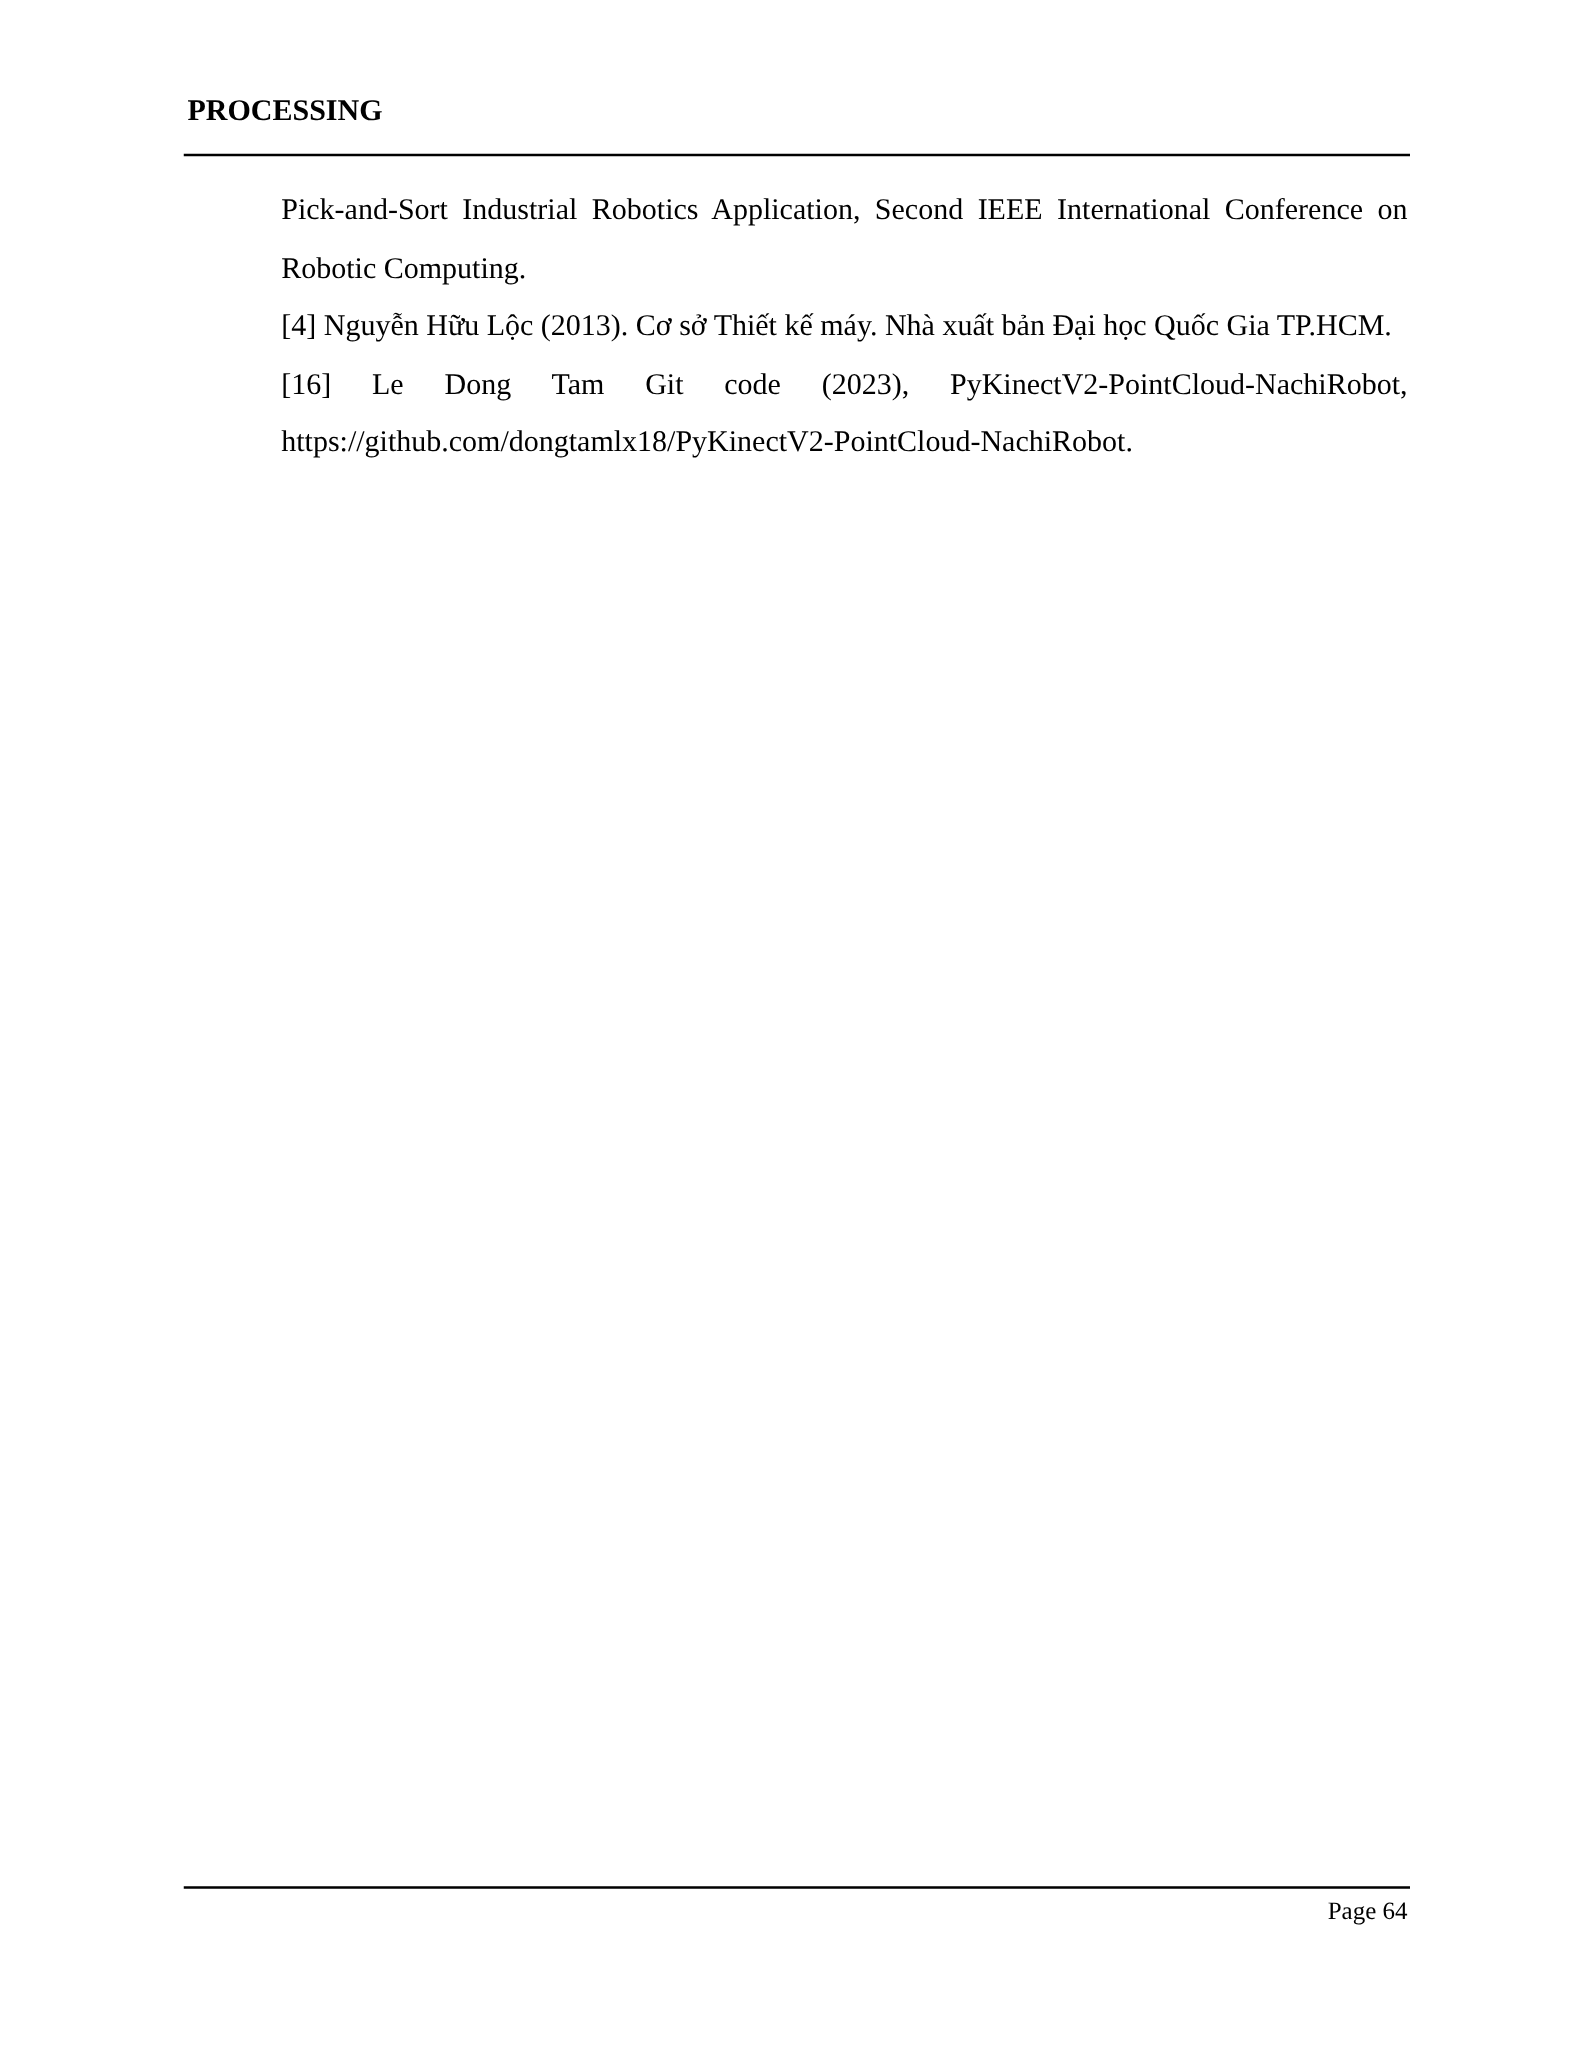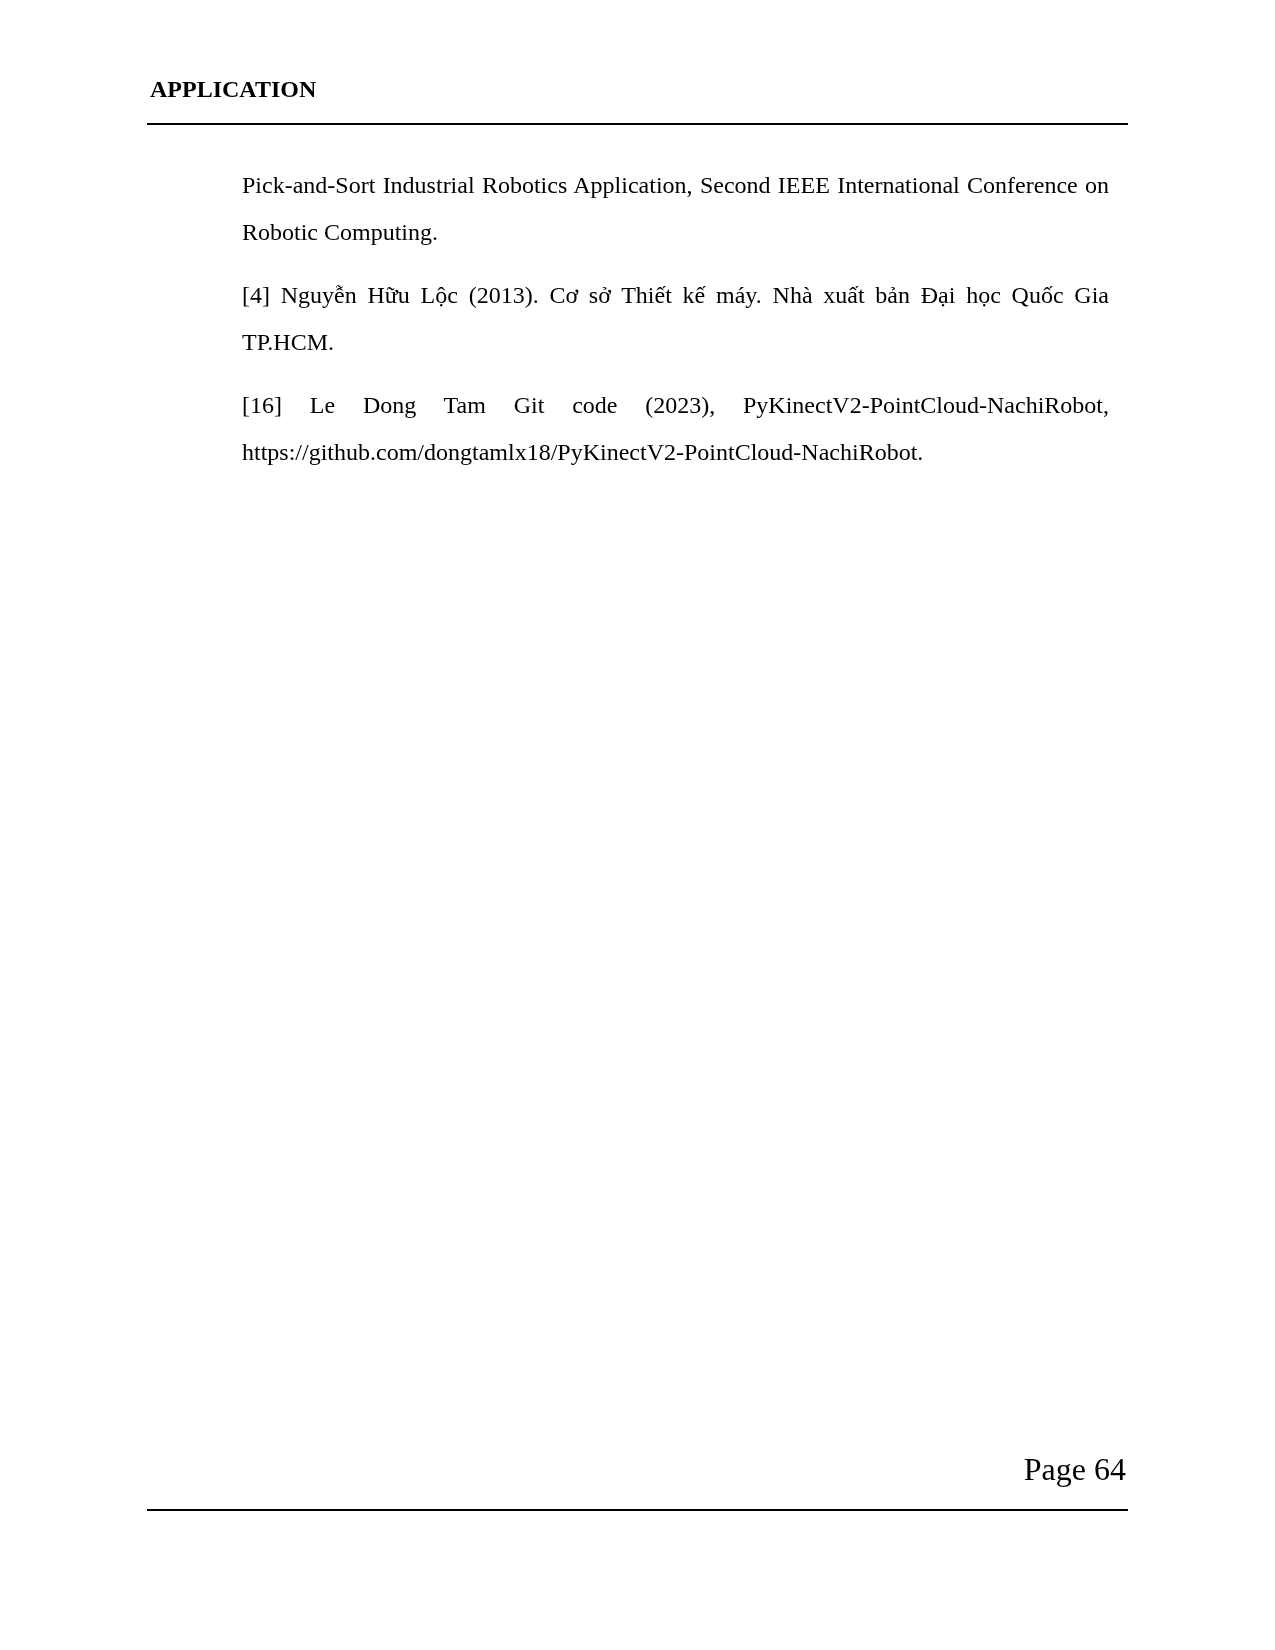--- a/index.html
+++ b/index.html
@@ -58,7 +58,7 @@
 </head>
 <body>
 
-<div class="header-title">APPLICATION</div>
+<div class="header-title">PROCESSING</div>
 <div class="rule top"></div>
 
 <div class="body">

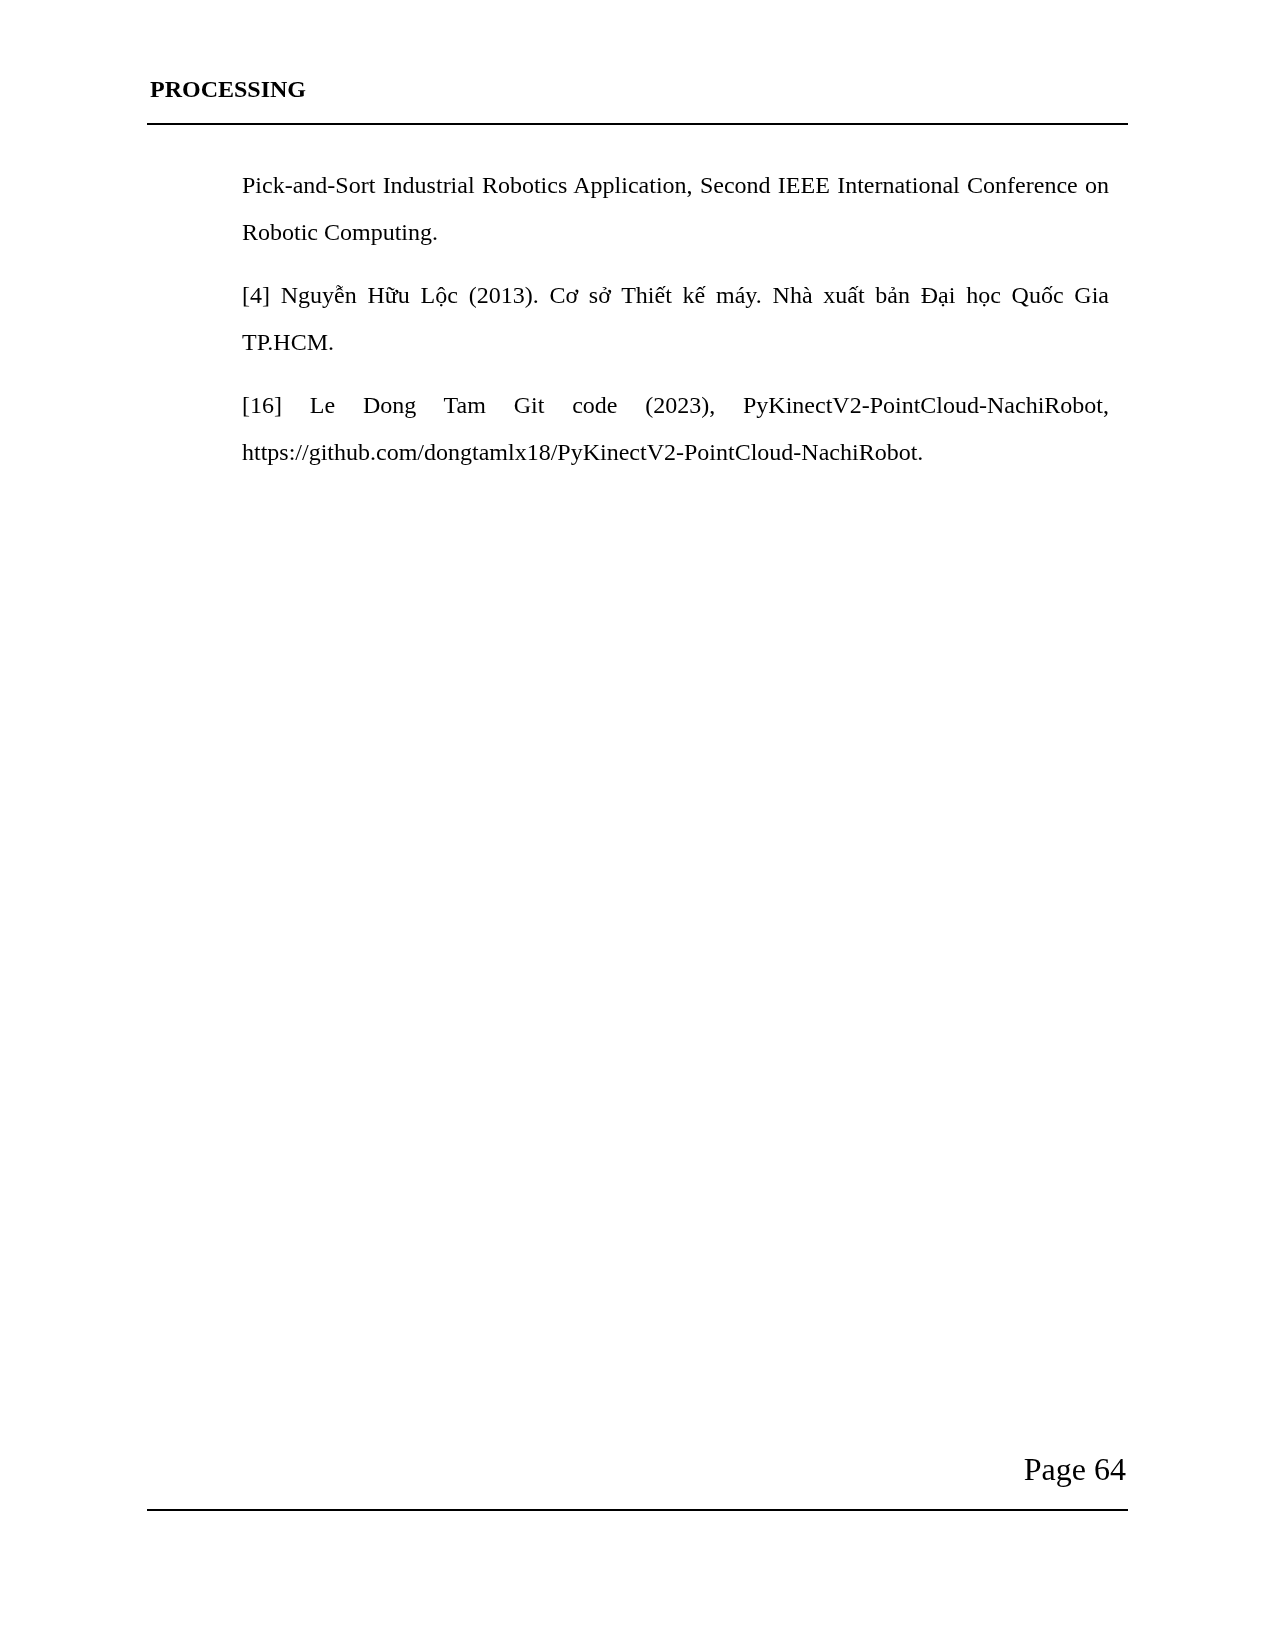--- a/index.html
+++ b/index.html
@@ -43,7 +43,7 @@
       text-align: justify;
     }
     .ref {
-      margin: 17px;
+      margin: 0;
       text-align: justify;
       text-align-last: left;
     }

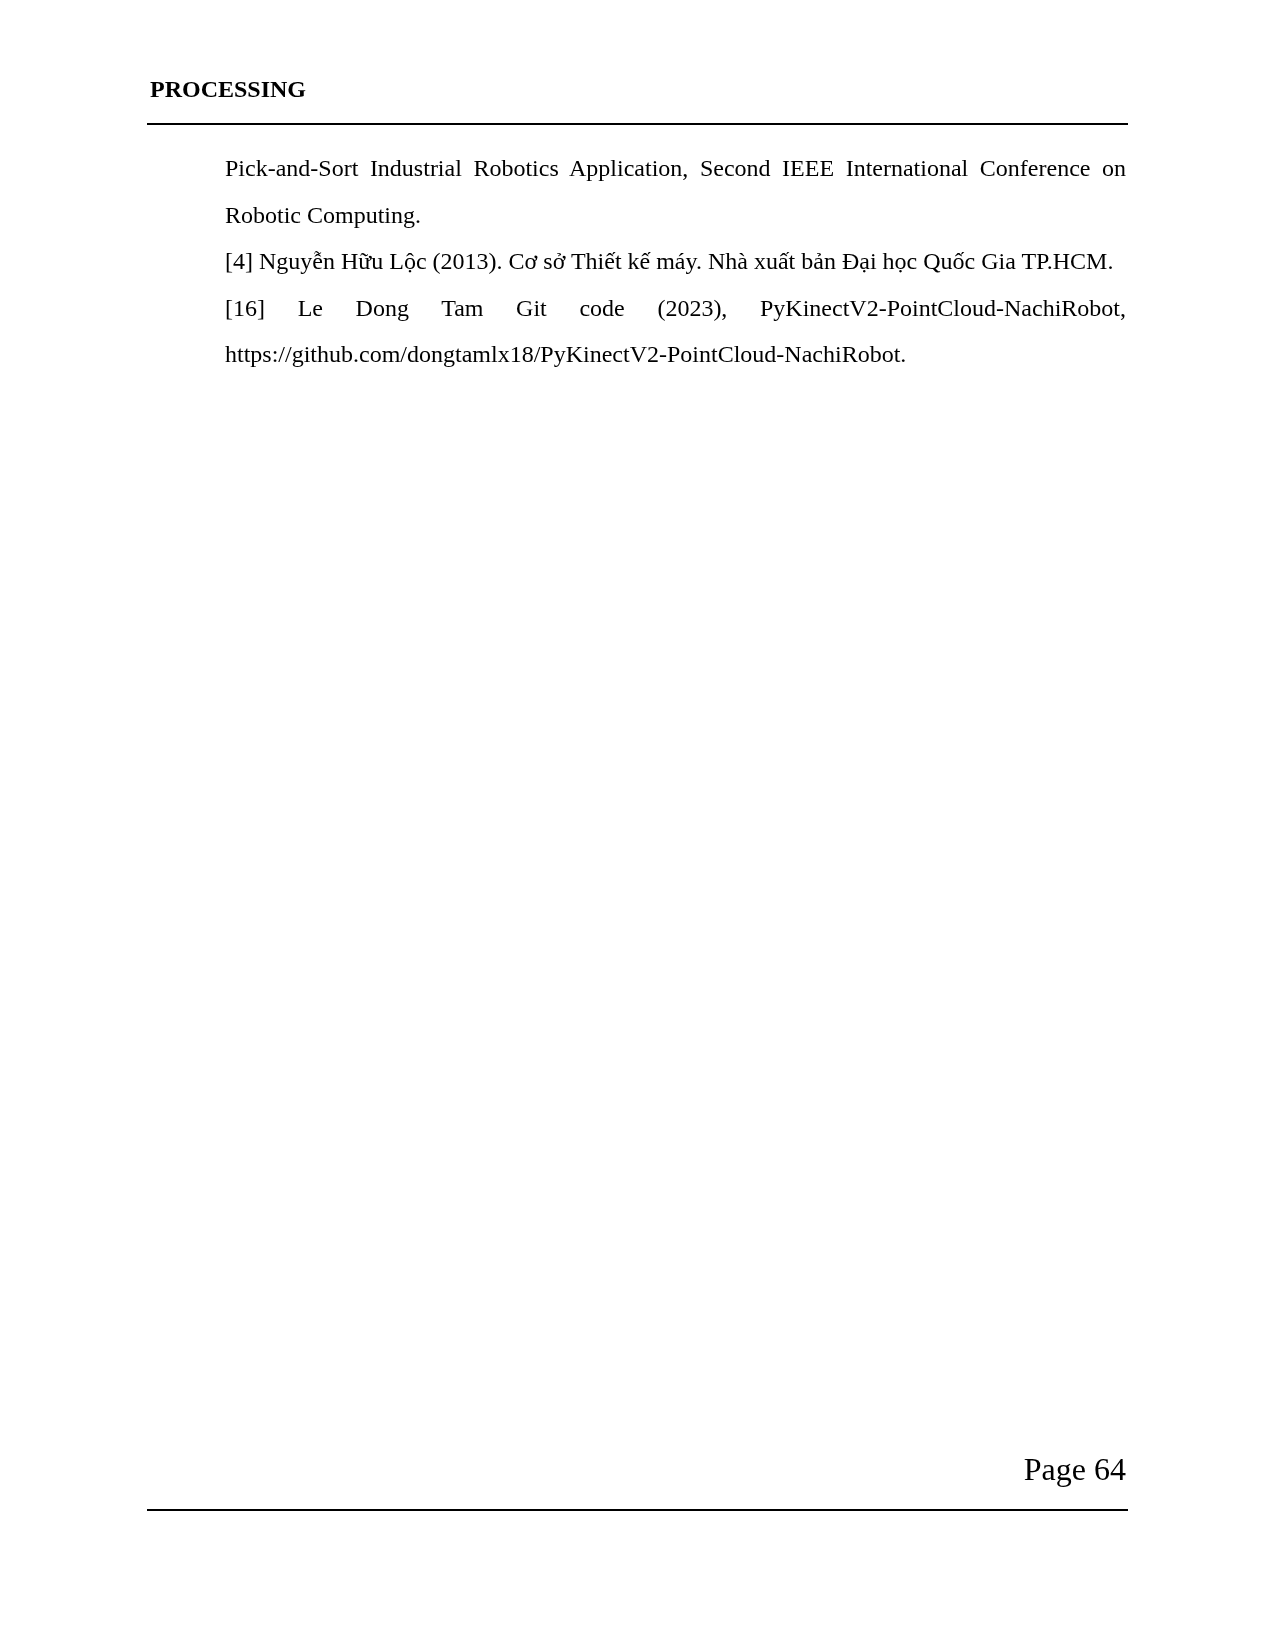--- a/index.html
+++ b/index.html
@@ -50,8 +50,8 @@
     .footer-page {
       position: absolute;
       right: 149px;
-      top: 1454px;
-      font-size: 32px;
+      top: 1514px;
+      font-size: 20px;
       line-height: 30px;
     }
   </style>

